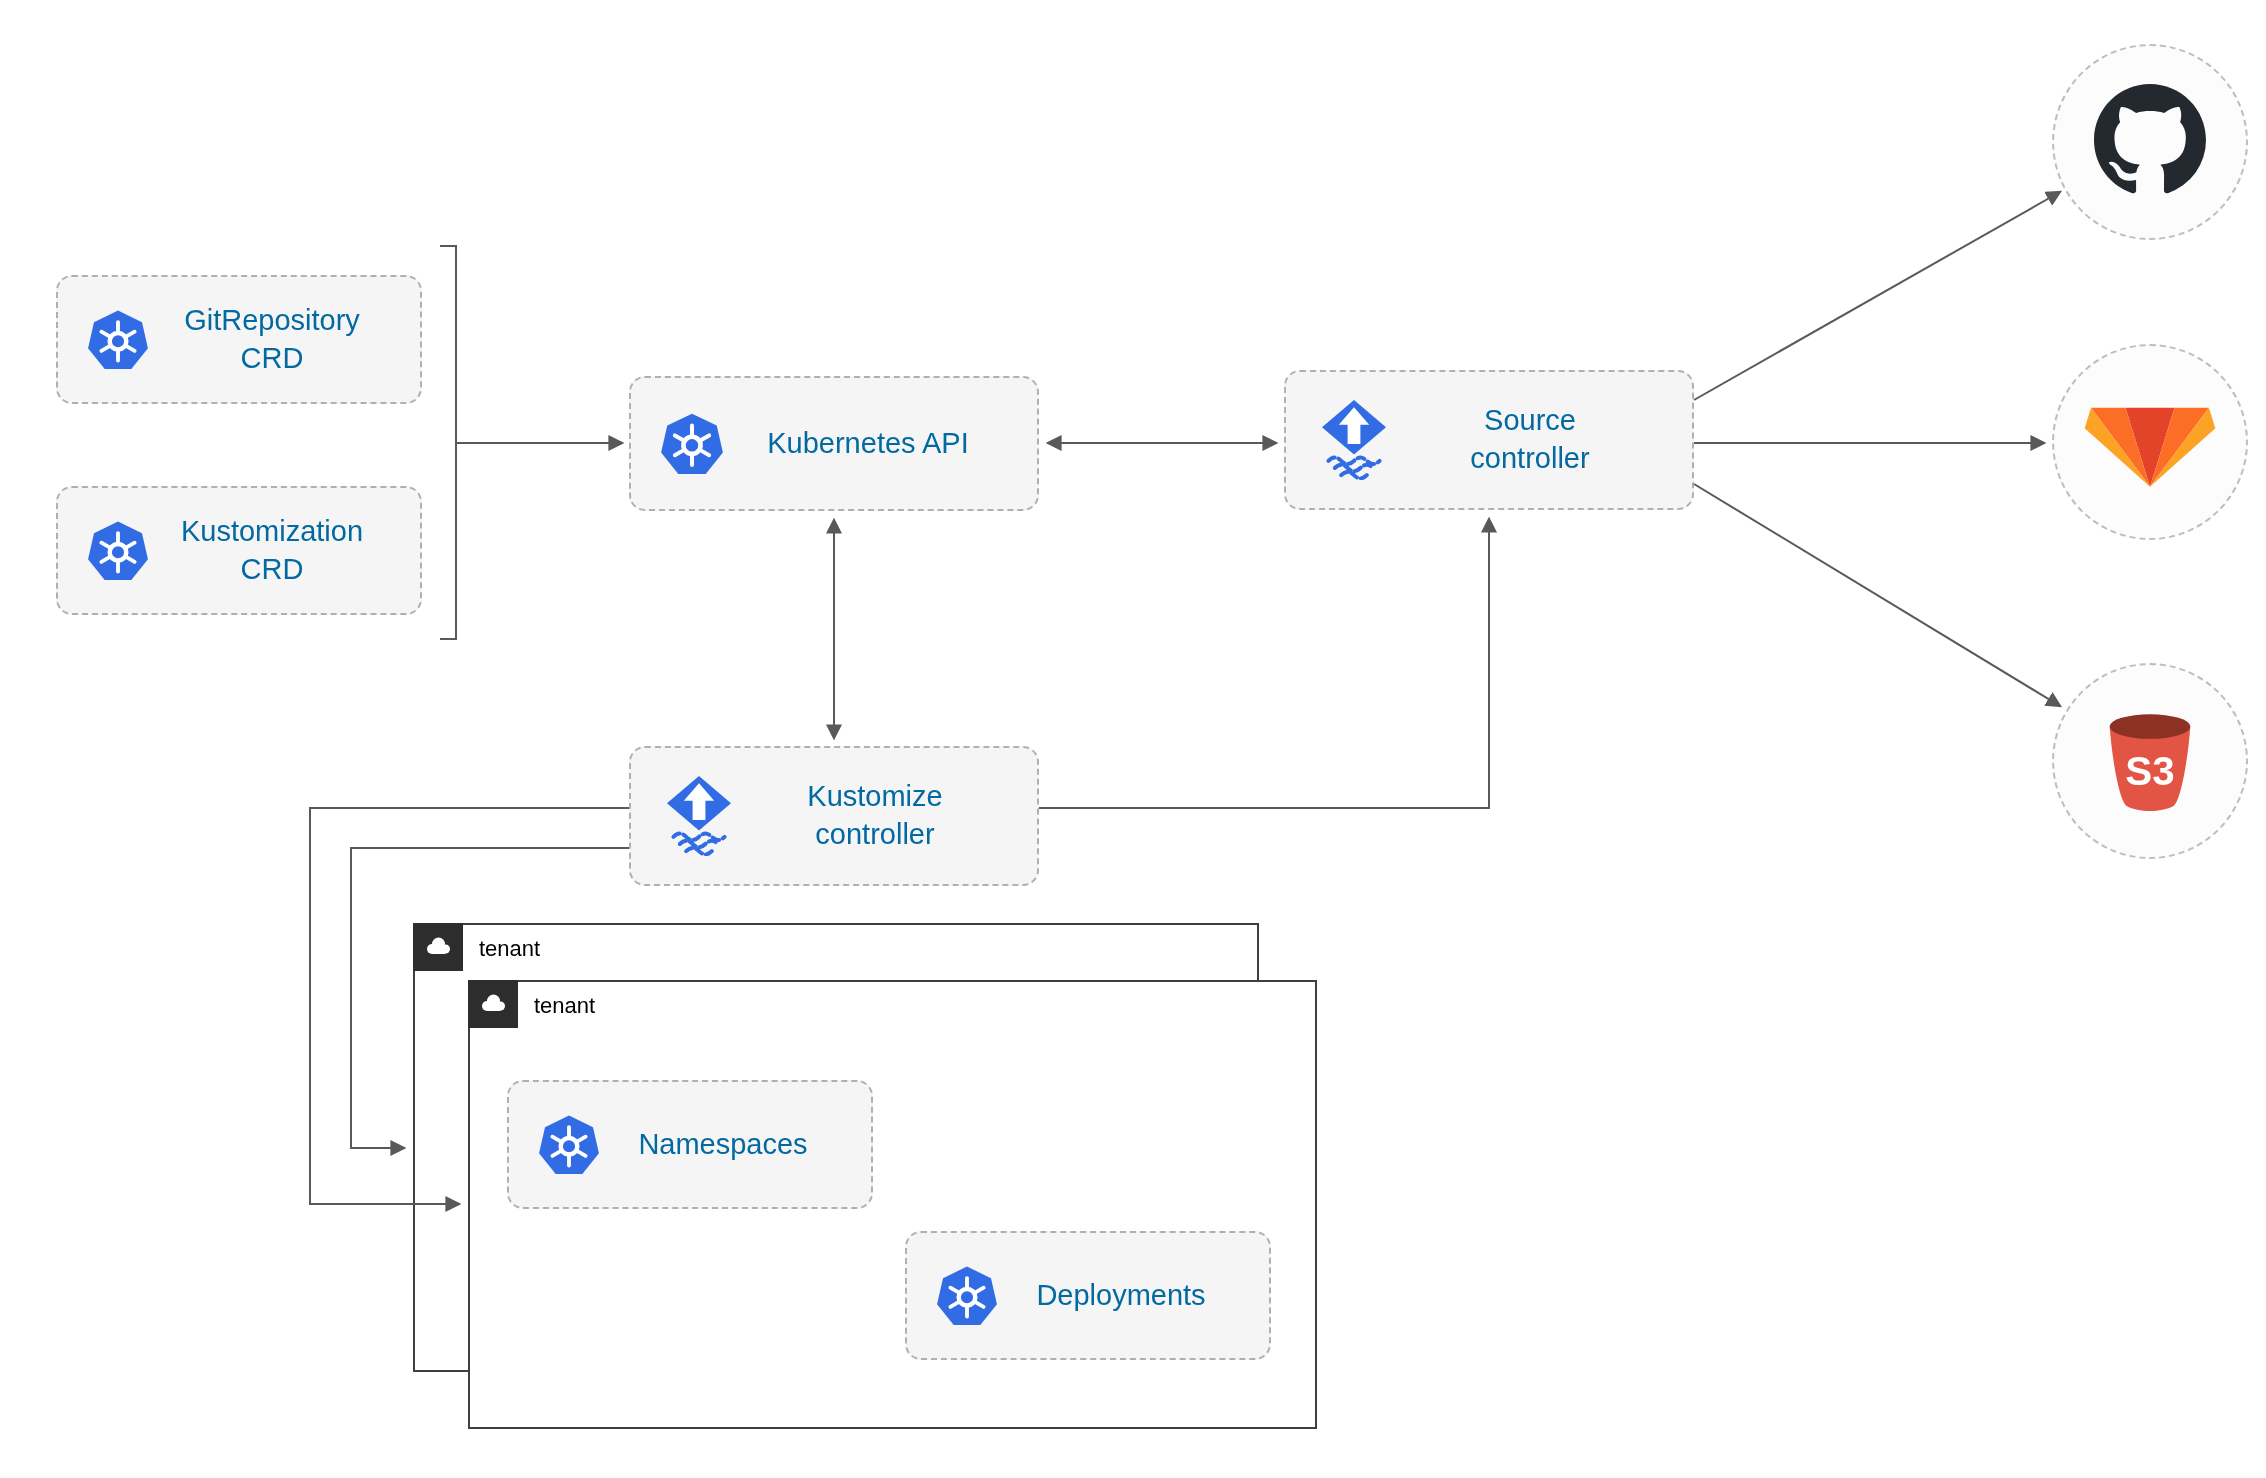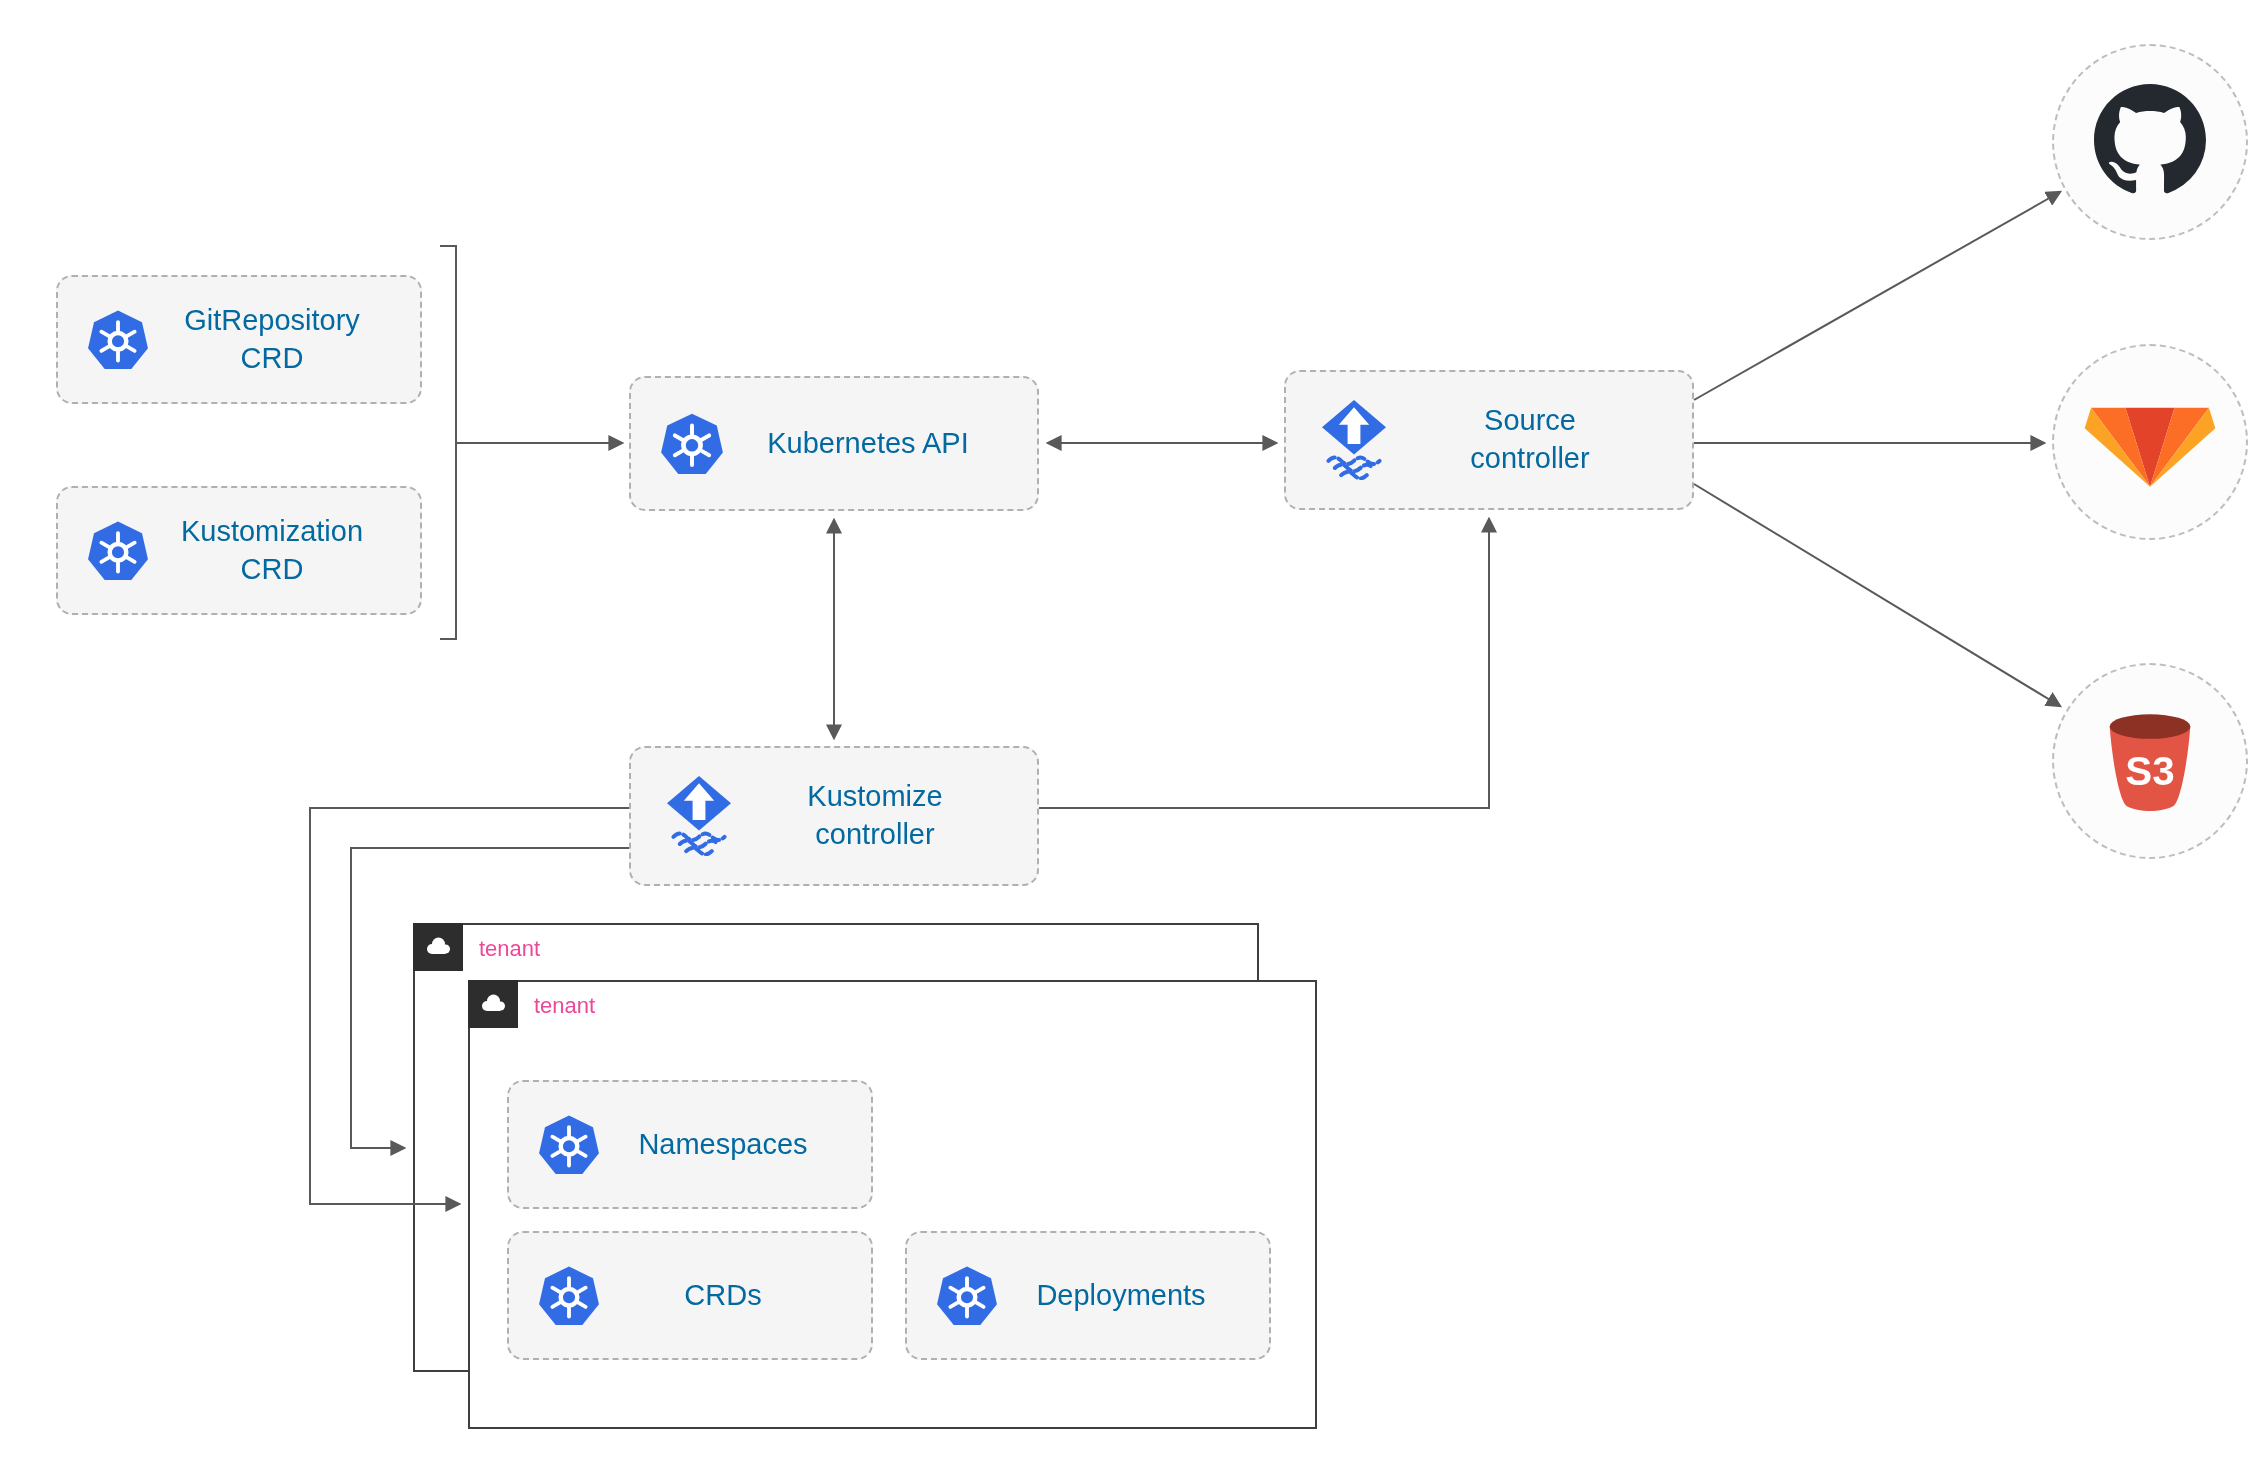--- a/index.html
+++ b/index.html
@@ -29,7 +29,7 @@
   }
   .tenant-label {
     position:absolute; left:64px; top:0; height:48px; line-height:48px;
-    font-size:22px; color:#ec4899;
+    font-size:22px; color:#000000;
   }
   .resource { position:absolute;justify-content:flex-end; }
 

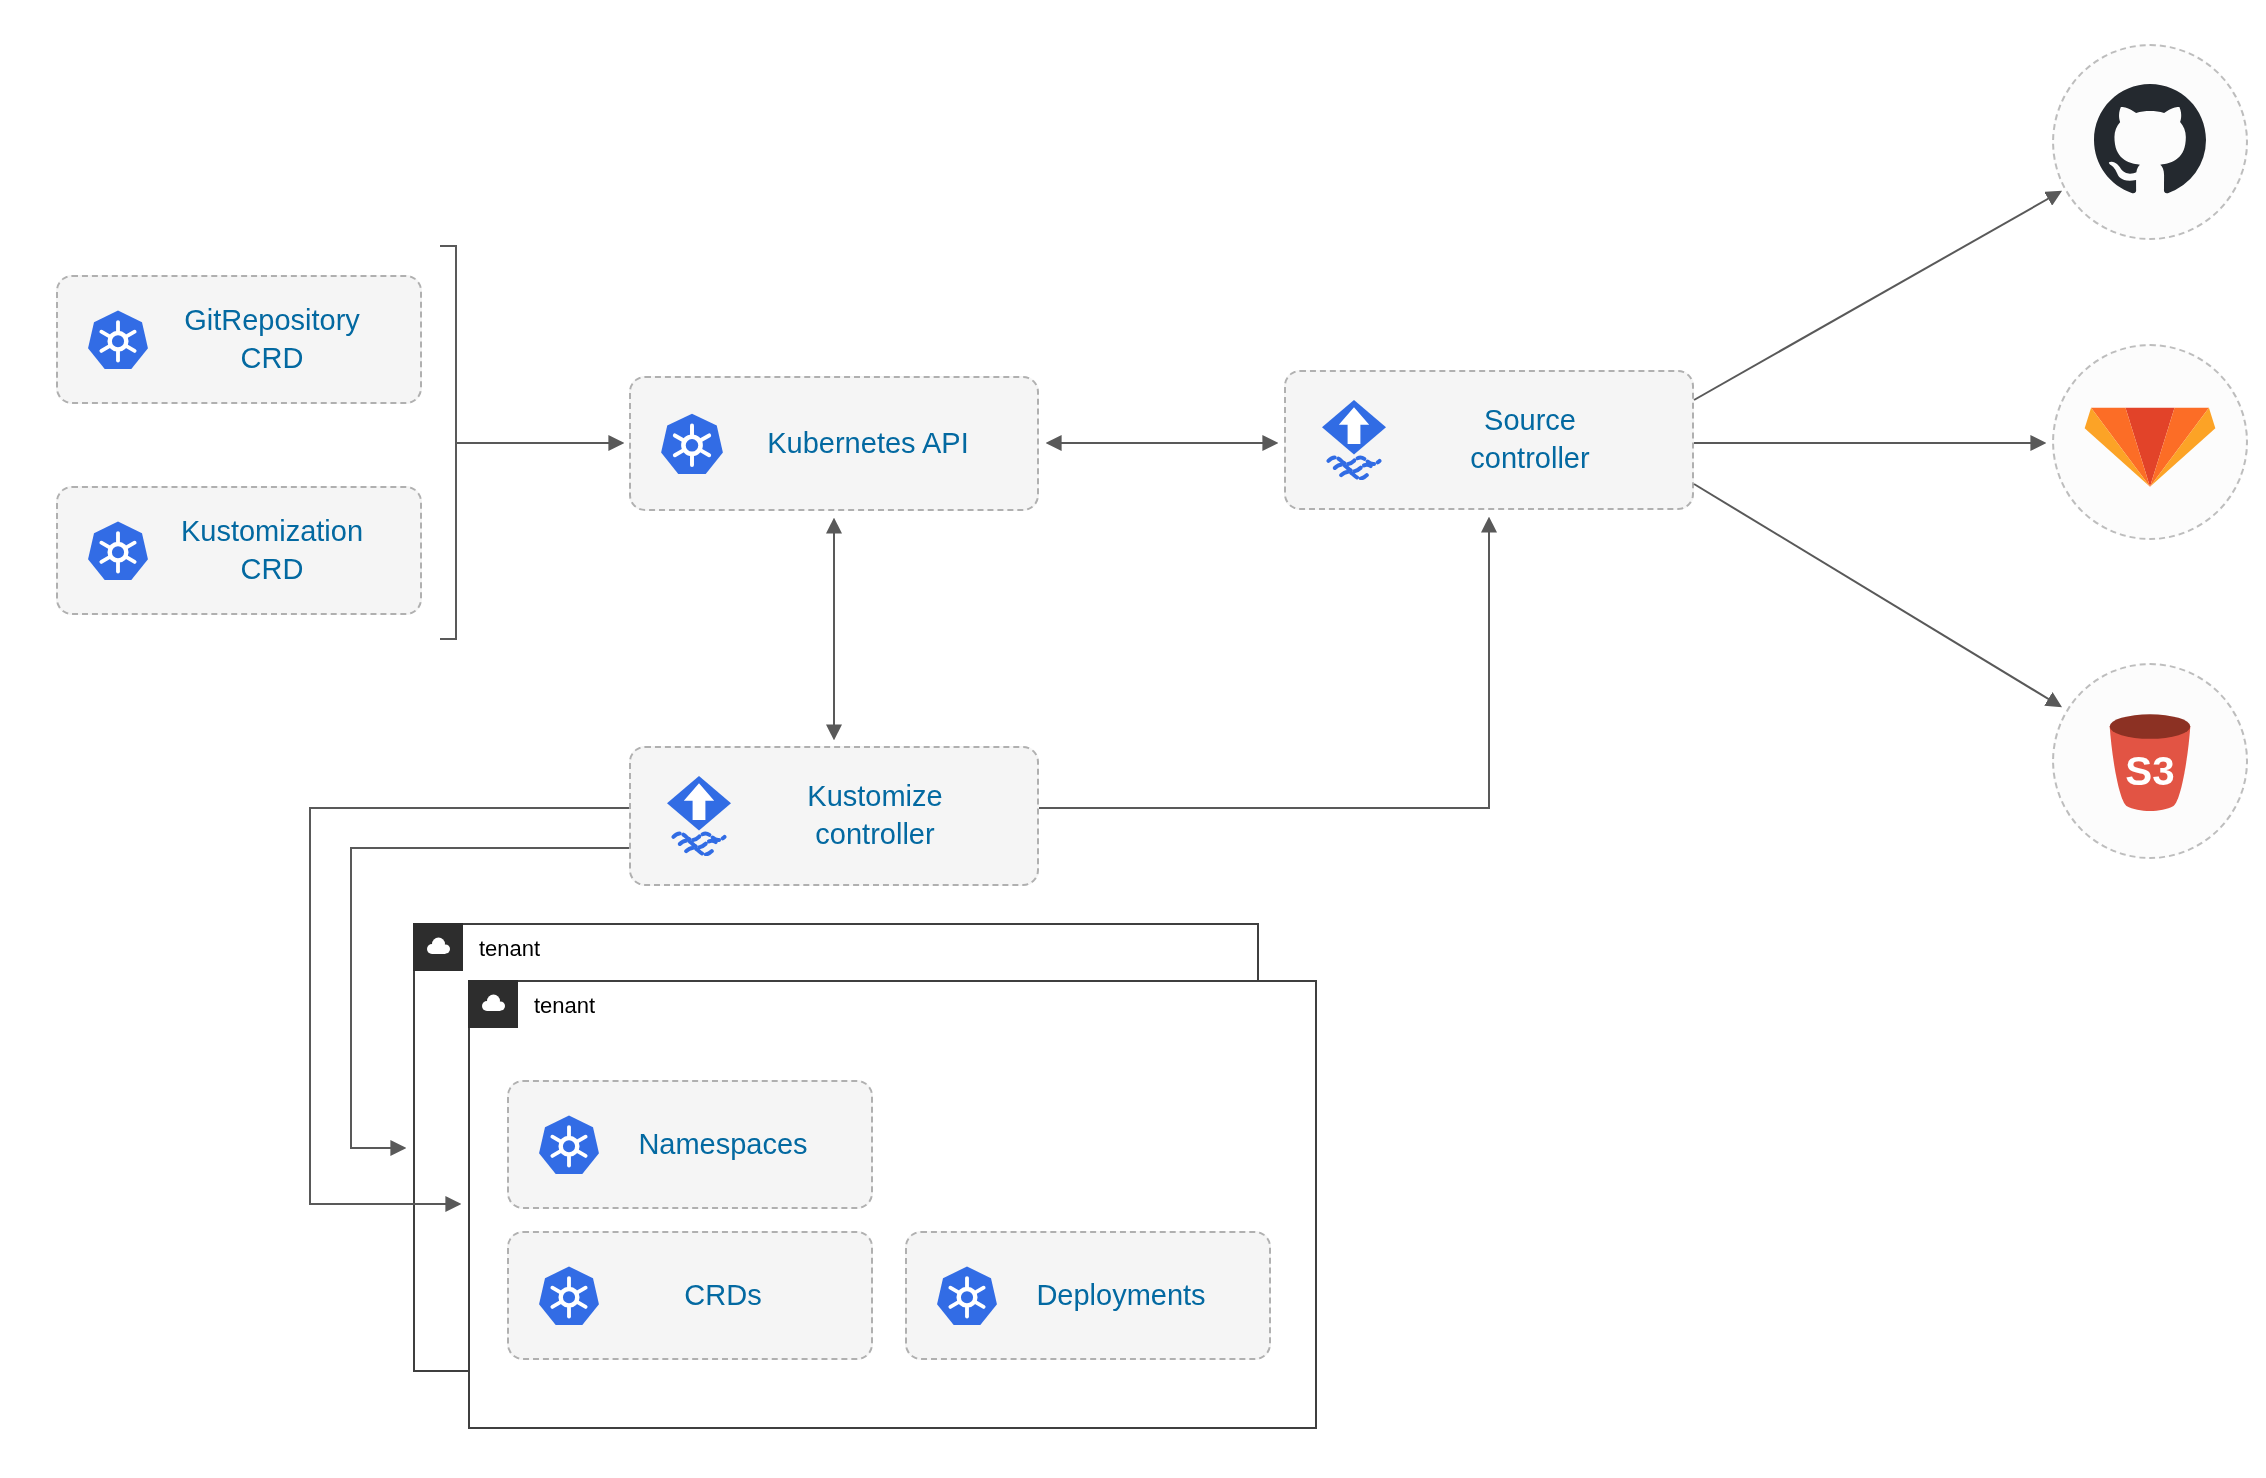--- a/index.html
+++ b/index.html
@@ -180,14 +180,6 @@
         </span>
       <span class="node-label">Namespaces</span>
     </div>
-    <div class="node resource" style="left:37px; top:249px; width:366px; height:129px;">
-      <span class="icon">
-          <svg width="64" height="64">
-            <use href="#k8s"></use>
-          </svg>
-        </span>
-      <span class="node-label">CRDs</span>
-    </div>
     <div class="node resource" style="left:435px; top:249px; width:366px; height:129px;">
       <span class="icon">
           <svg width="64" height="64">

